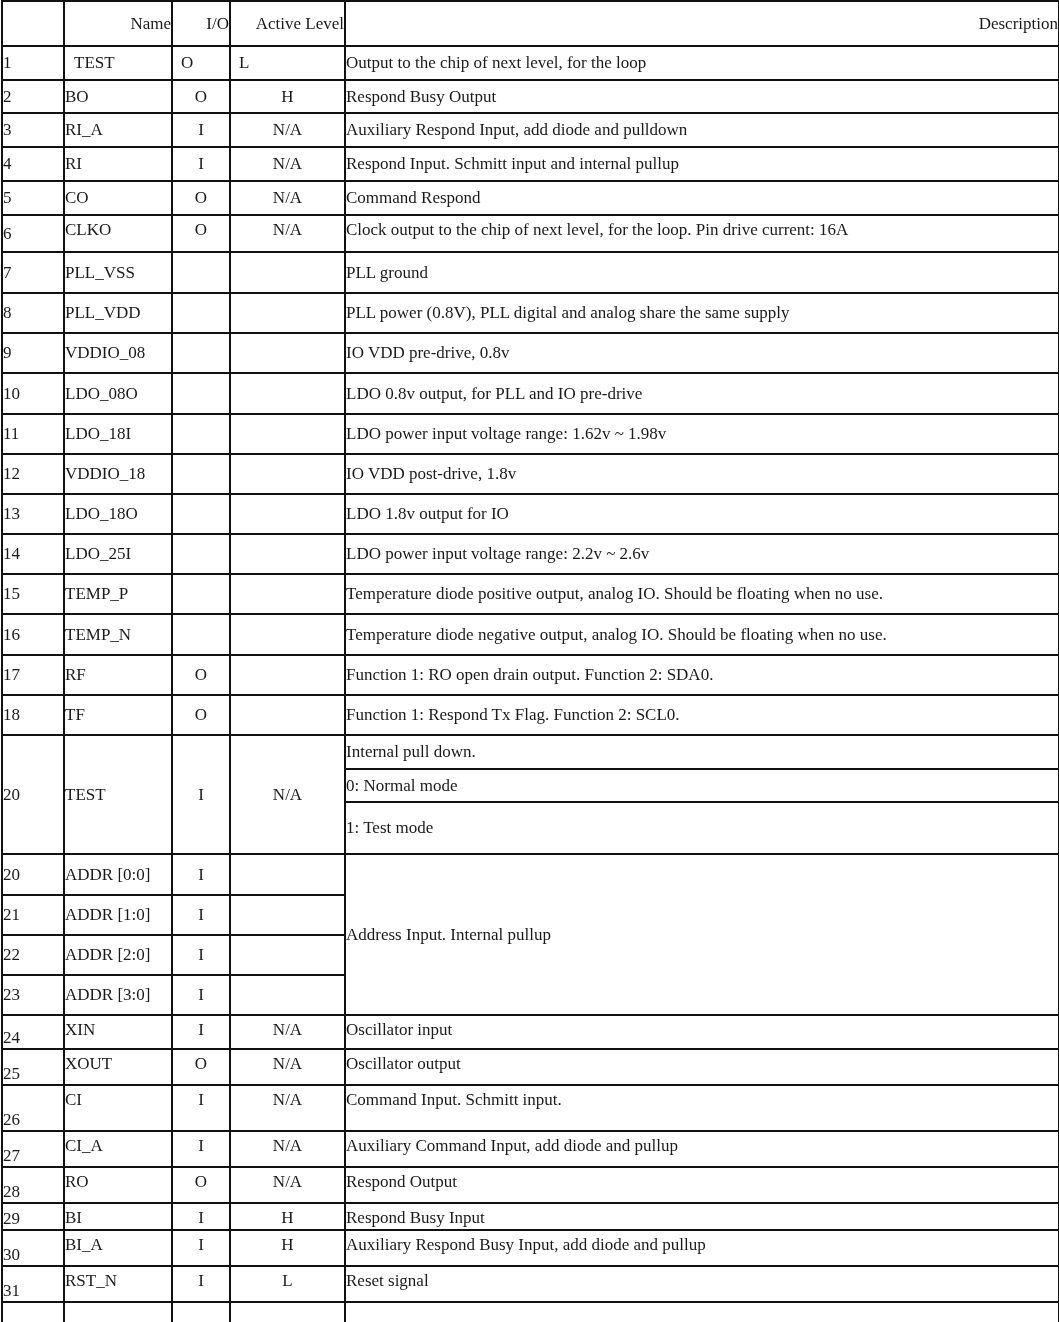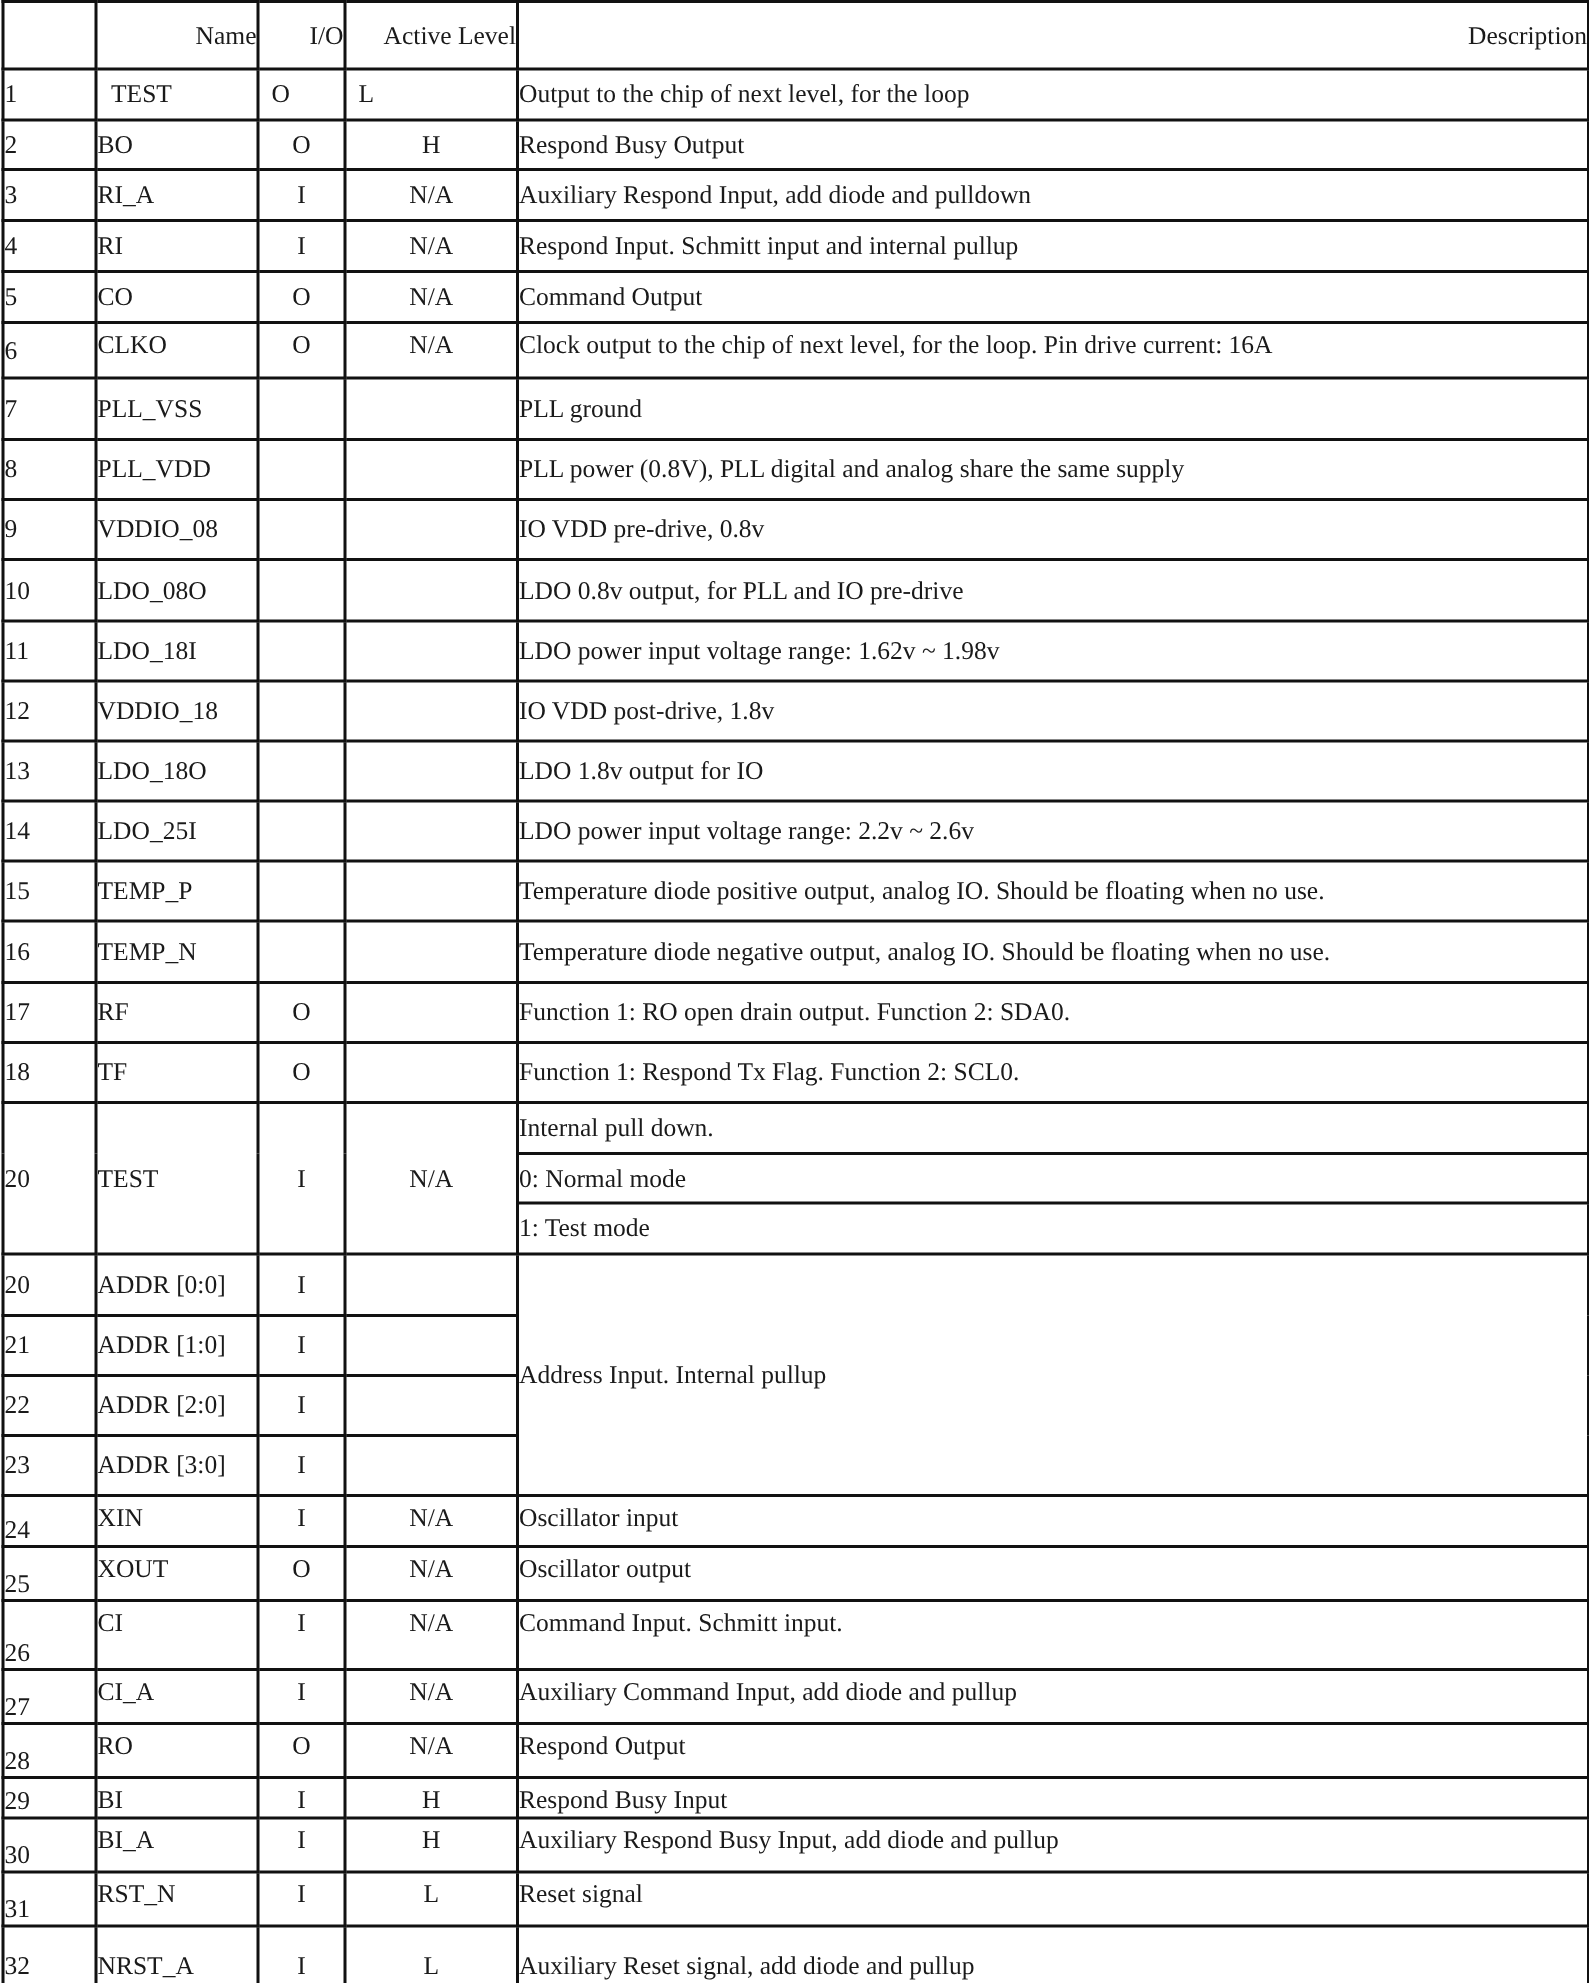--- a/index.html
+++ b/index.html
@@ -97,7 +97,7 @@
       <td class="name">CO</td>
       <td class="io">O</td>
       <td class="lvl">N/A</td>
-      <td class="desc">Command Output</td>
+      <td class="desc">Command Respond</td>
     </tr>
 
     <tr style="height:37px">

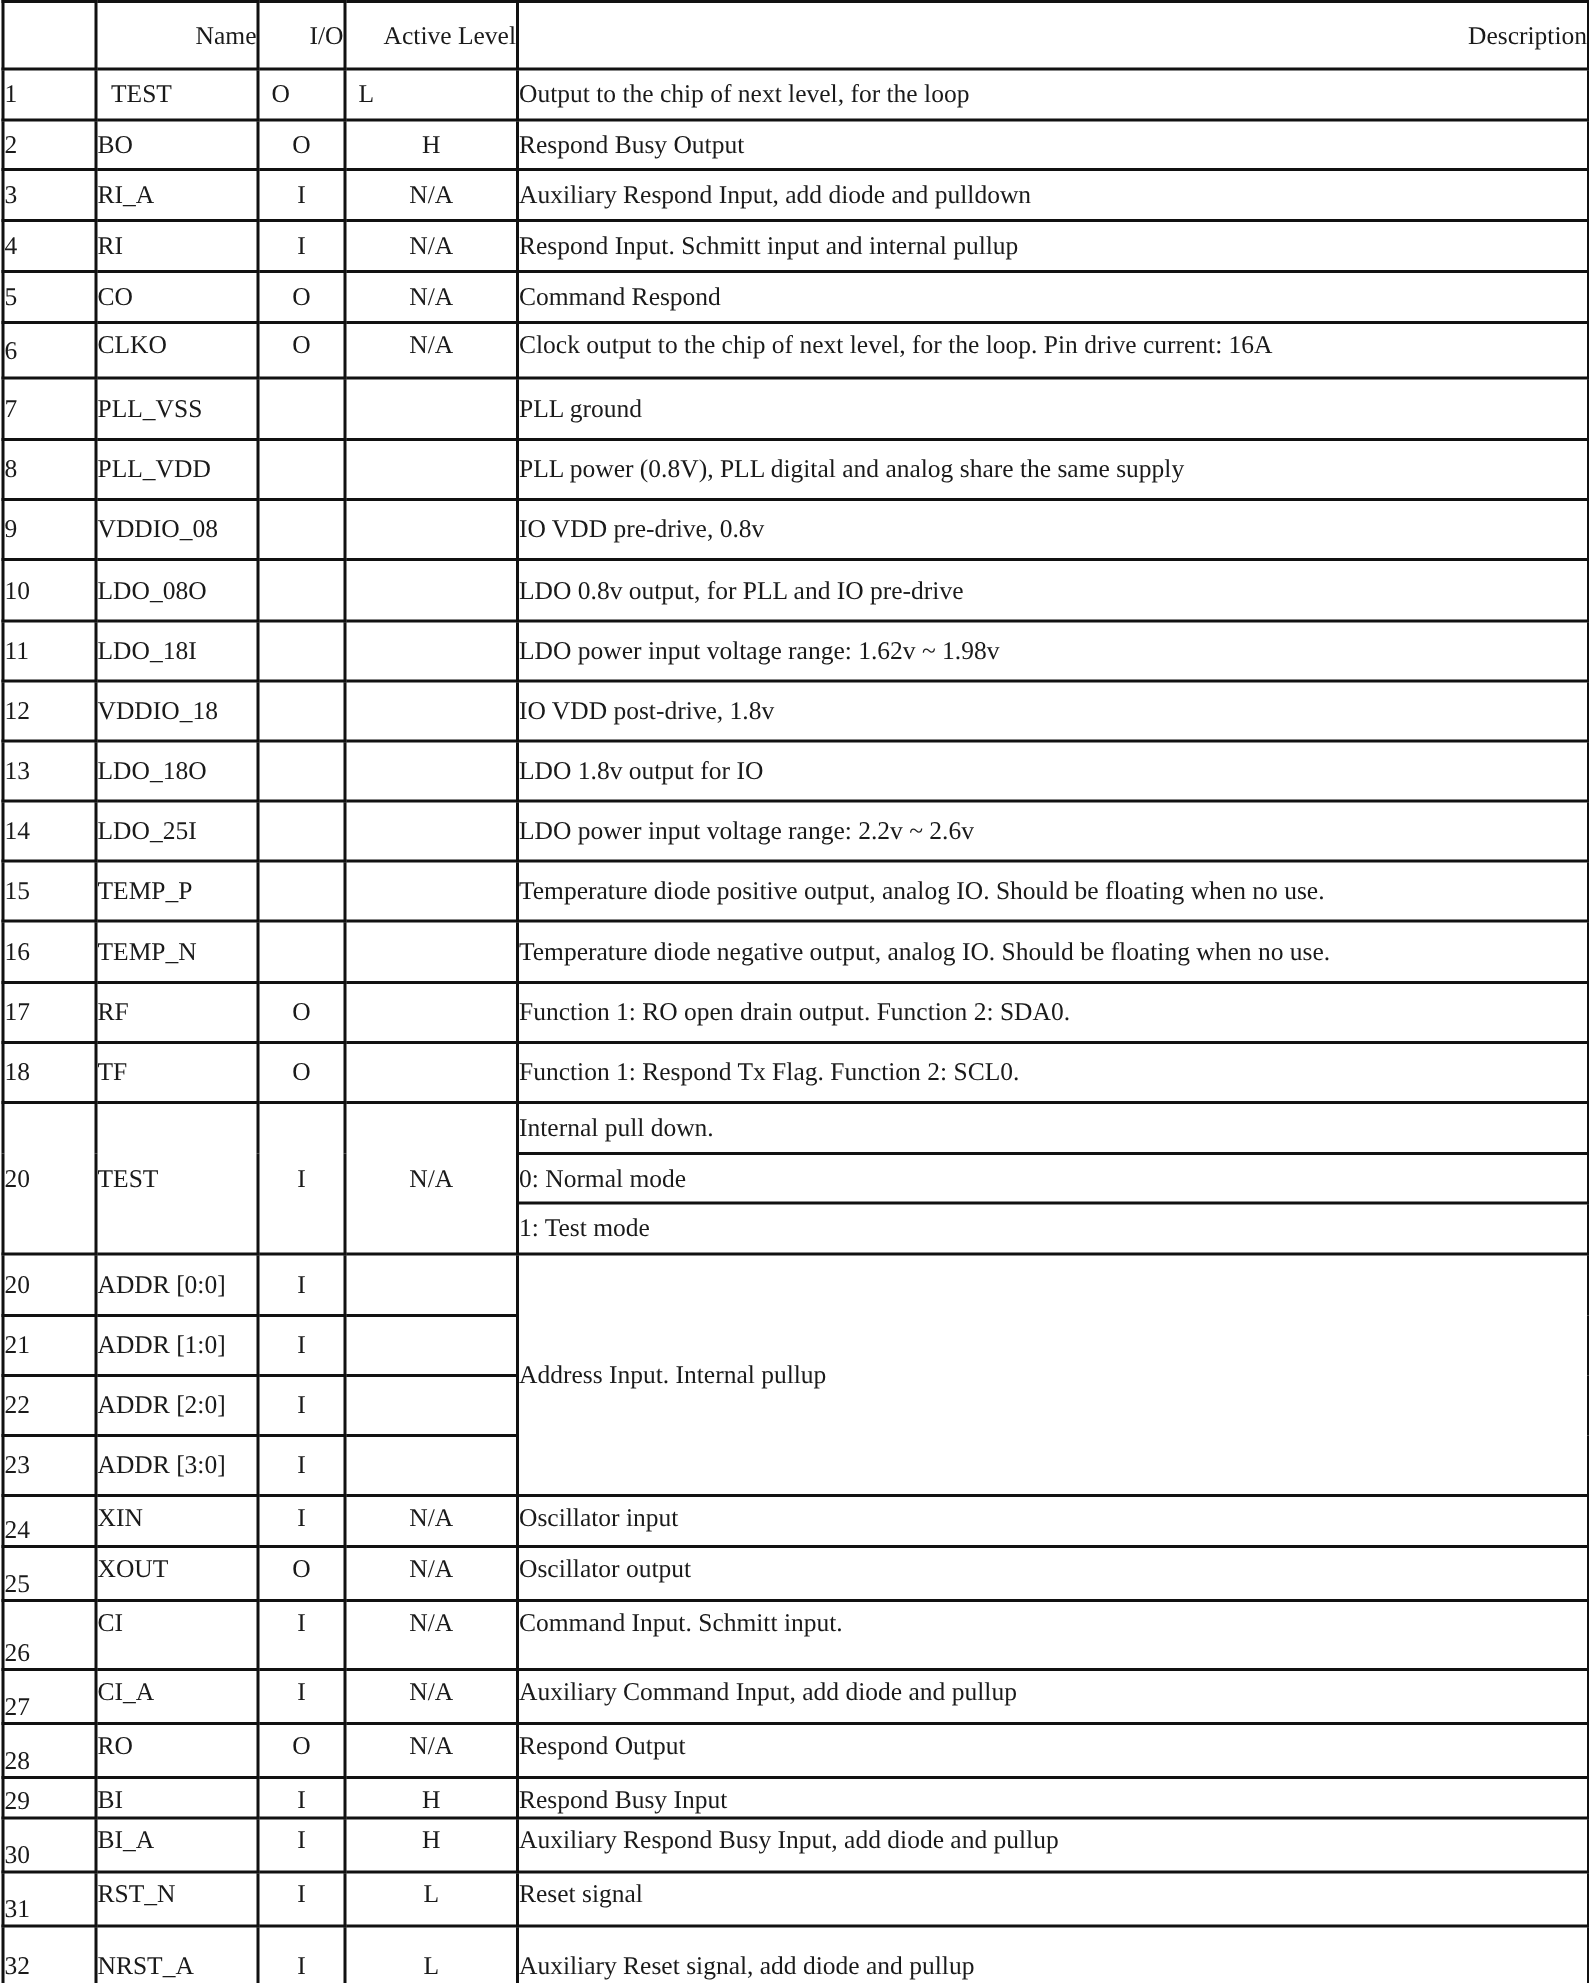--- a/index.html
+++ b/index.html
@@ -203,7 +203,7 @@
     <tr style="height:33px">
       <td class="desc">0: Normal mode</td>
     </tr>
-    <tr style="height:34px">
+    <tr style="height:52px">
       <td class="desc">1: Test mode</td>
     </tr>
 

